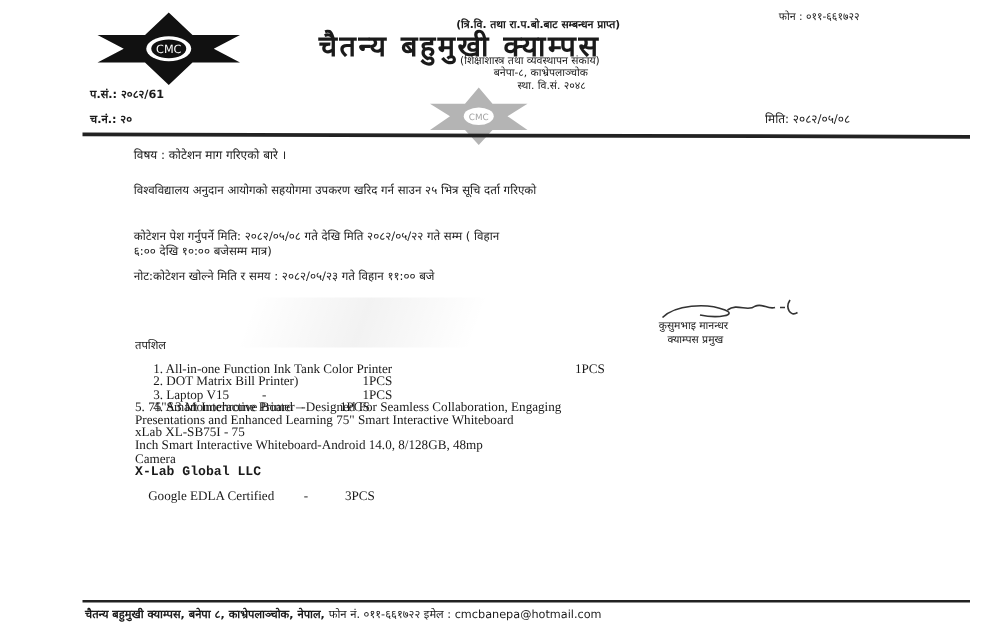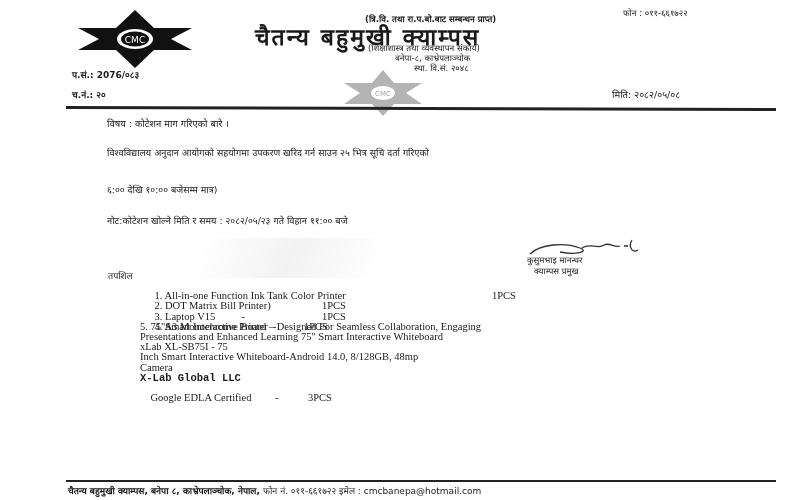--- a/index.html
+++ b/index.html
@@ -57,7 +57,7 @@
 <div class="abs estd">स्था. वि.सं. २०४८</div>
 <div class="abs phone-top">फोन : ०११-६६१७२२</div>
 
-<div class="abs ref">प.सं.: 2076/०८३</div>
+<div class="abs ref">प.सं.: २०८२/61</div>
 <div class="abs disp">च.नं.: २०</div>
 <div class="abs date">मिति: २०८२/०५/०८</div>
 

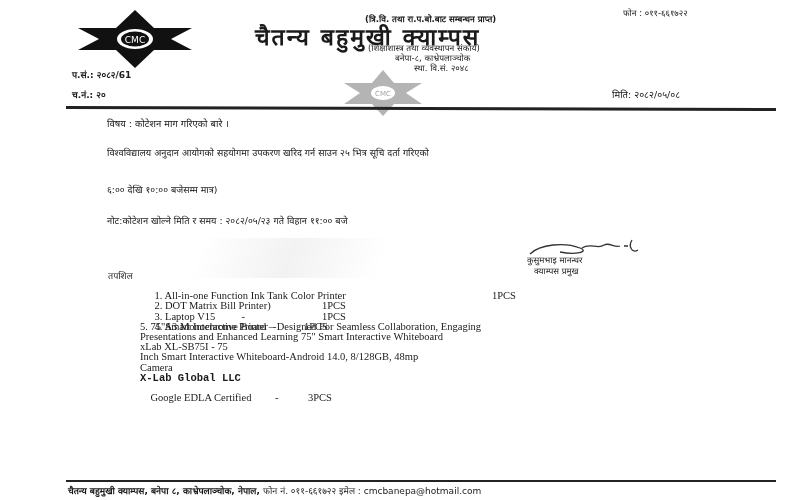--- a/index.html
+++ b/index.html
@@ -70,6 +70,7 @@
 </div>
 
 <div class="abs para2">
+  <div>कोटेशन पेश गर्नुपर्ने मिति: २०८२/०५/०८ गते देखि मिति २०८२/०५/२२ गते सम्म ( विहान</div>
   <div>६:०० देखि १०:०० बजेसम्म मात्र)</div>
 </div>
 

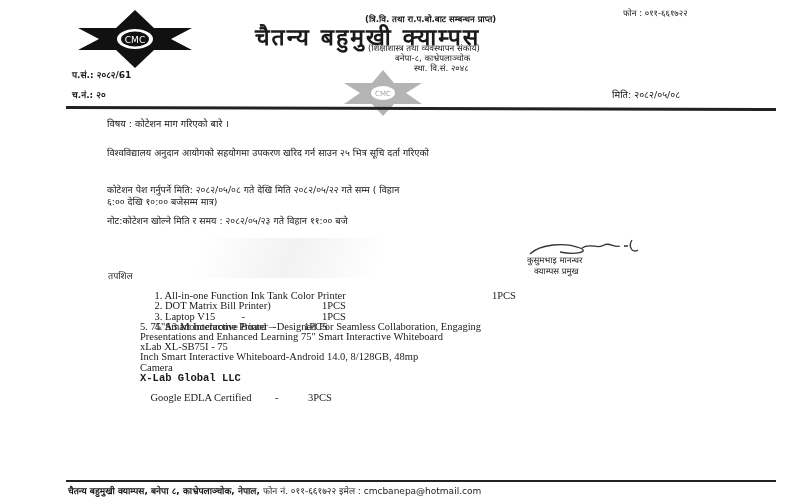--- a/index.html
+++ b/index.html
@@ -25,7 +25,7 @@
   .sig-name { left:527px; top:254px; font-size:8.5px; }
   .sig-title { left:534px; top:265px; font-size:8.5px; }
   .list-head { left:108px; top:269px; font-size:9px; }
-  .items { left:112px; top:281px; font-family:"Liberation Serif", serif; font-size:10.5px; line-height:10.2px;margin-left:32px; }
+  .items { left:112px; top:281px; font-family:"Liberation Serif", serif; font-size:10.5px; line-height:10.2px; }
   .items .row { white-space:pre; }
   .items .bold { font-weight:bold; }
   .rule-bottom { left:66px; top:480px; width:710px; height:2px; background:#222; }

